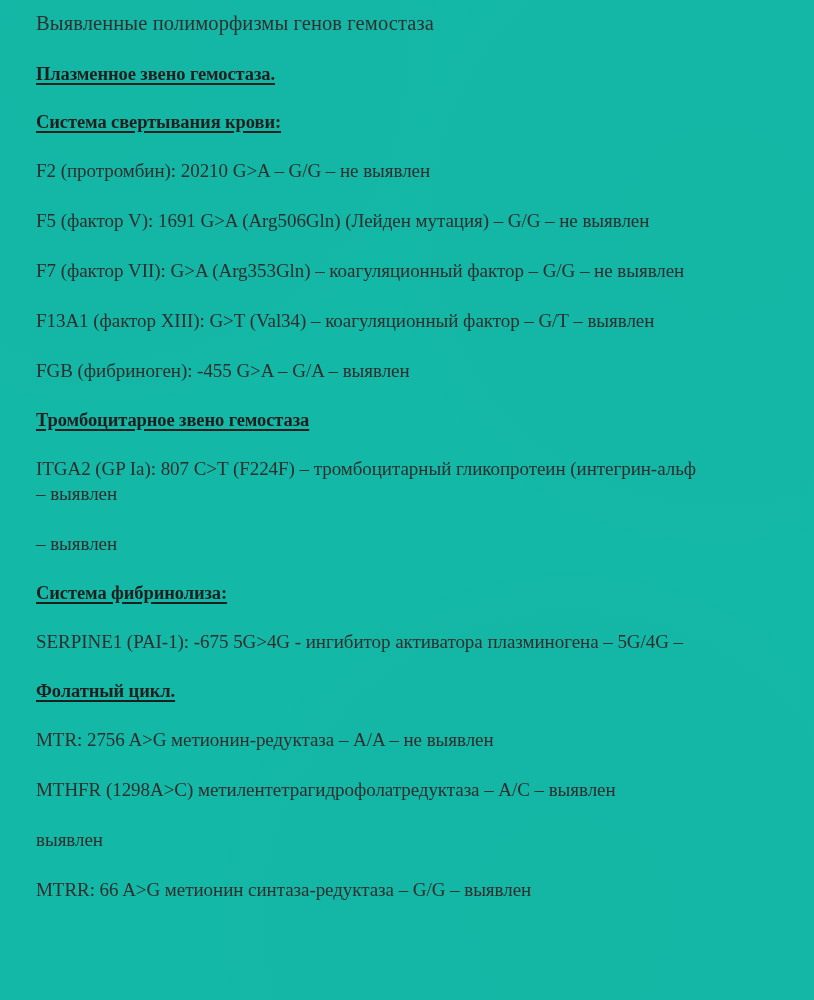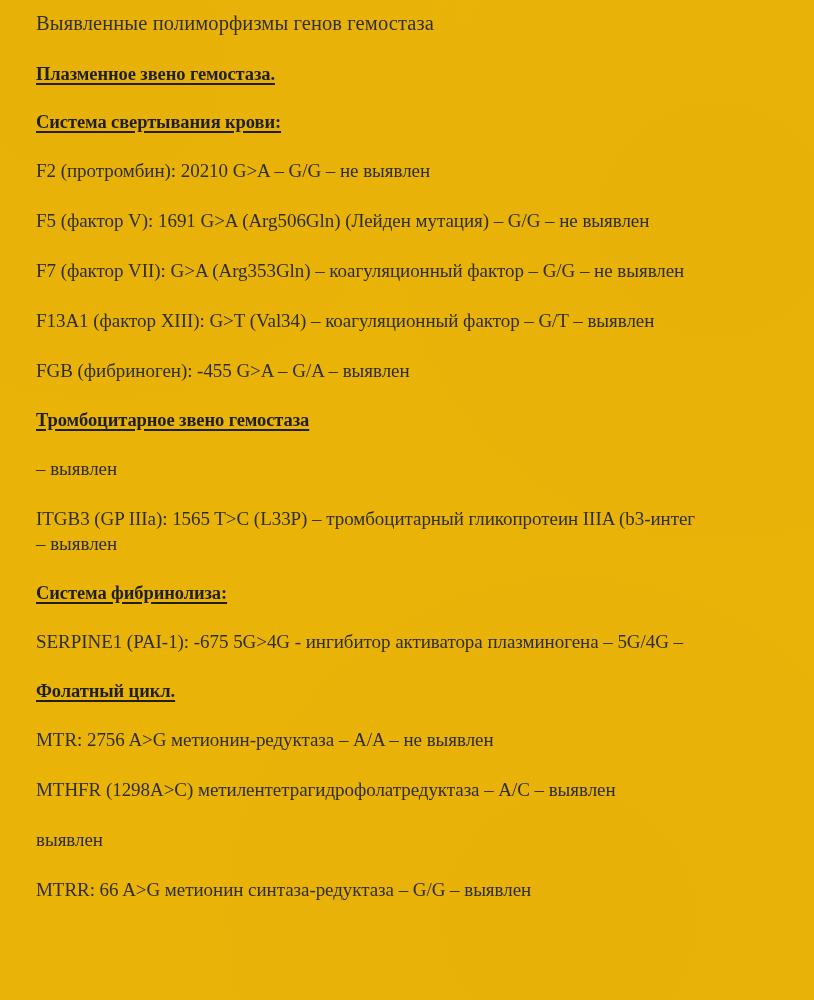--- a/index.html
+++ b/index.html
@@ -19,7 +19,7 @@
     position: relative;
     width: 814px;
     height: 1000px;
-    background: #eab308;
+    background: #14b8a6;
     overflow: hidden;
     box-sizing: border-box;
     padding: 0;

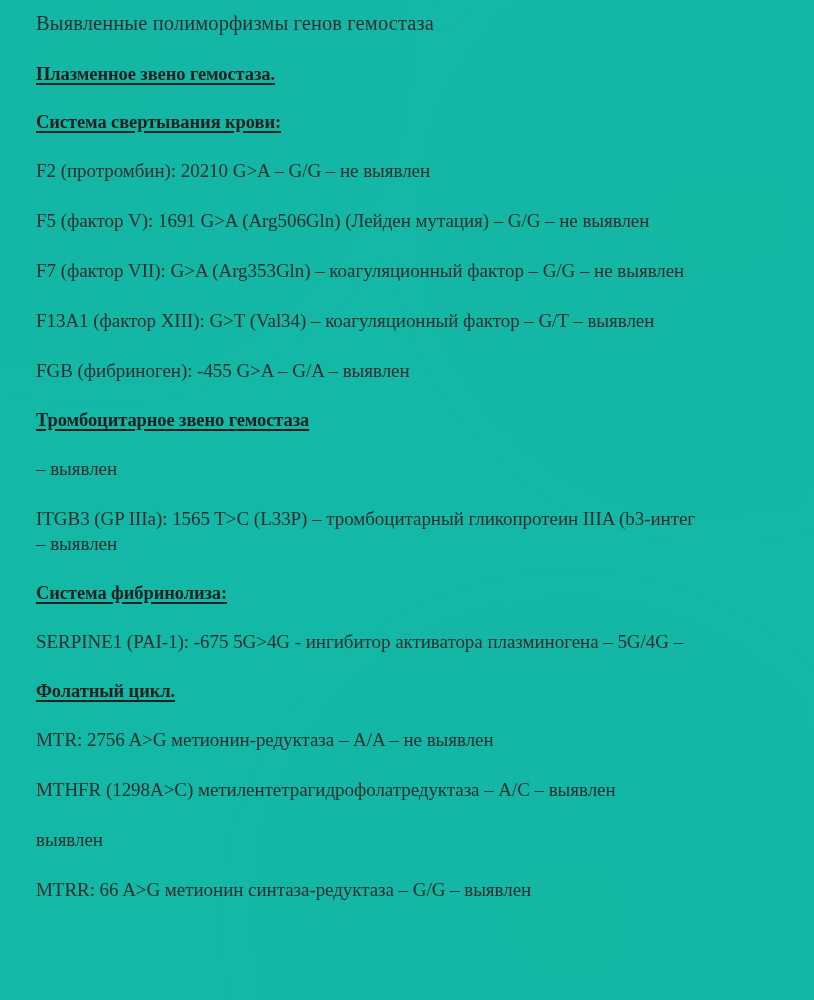--- a/index.html
+++ b/index.html
@@ -119,6 +119,7 @@
     <h2 class="section-heading">Тромбоцитарное звено гемостаза</h2>
 
     <p class="entry clipped">
+      <span class="line-main">ITGA2 (GP Ia): 807 C&gt;T (F224F) – тромбоцитарный гликопротеин (интегрин-альф</span>
       <span class="line-cont">–  выявлен</span>
     </p>
 

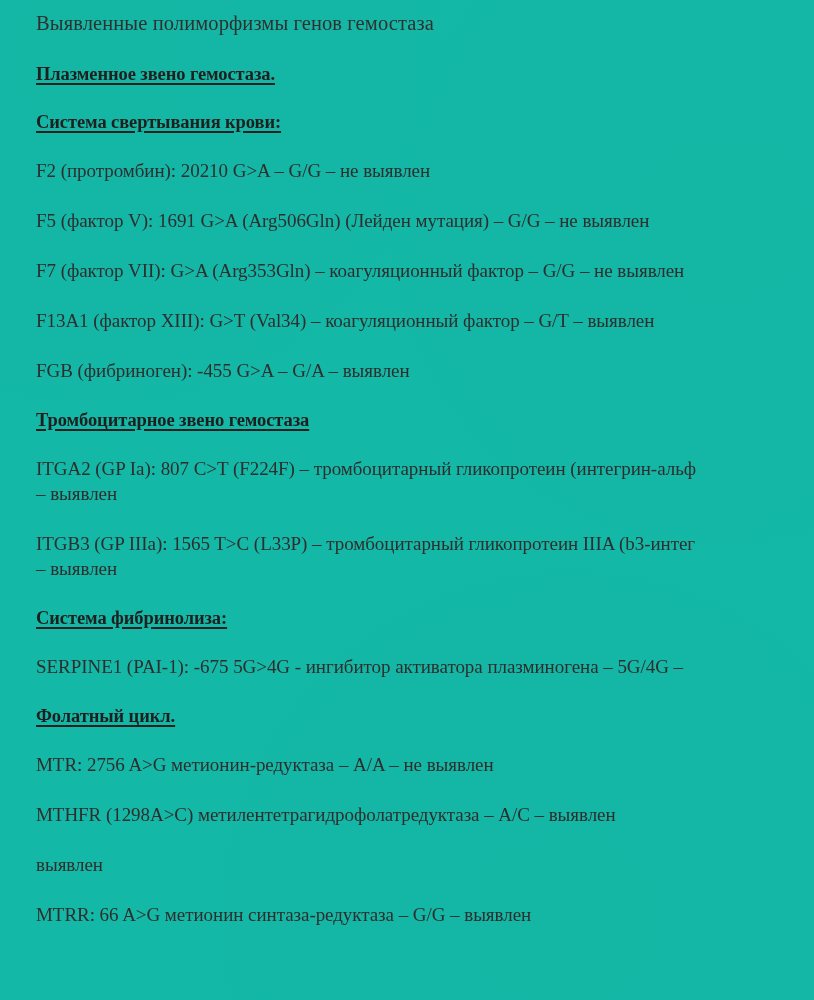--- a/index.html
+++ b/index.html
@@ -124,7 +124,6 @@
     </p>
 
     <p class="entry clipped">
-      <span class="line-main">ITGB3 (GP IIIa): 1565 T&gt;C (L33P) – тромбоцитарный гликопротеин IIIA (b3-интег</span>
       <span class="line-cont">–   выявлен</span>
     </p>
 

